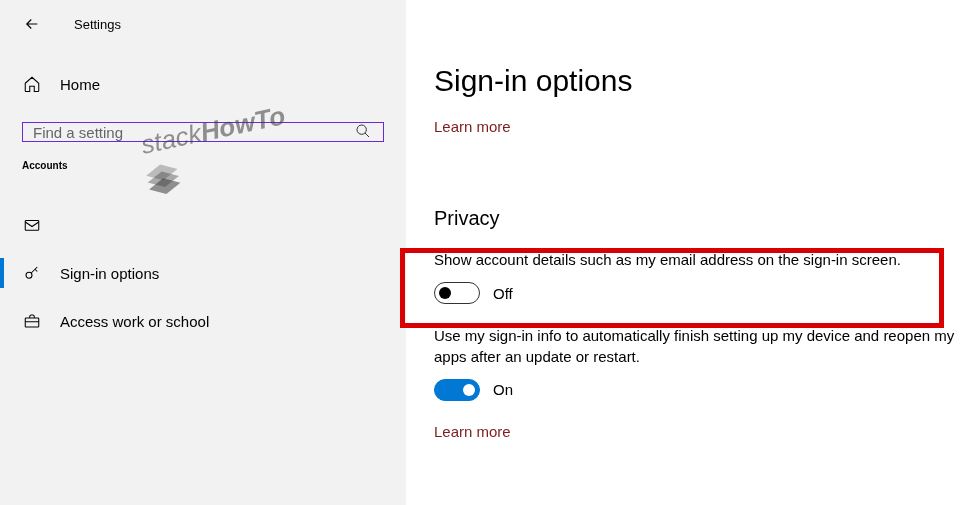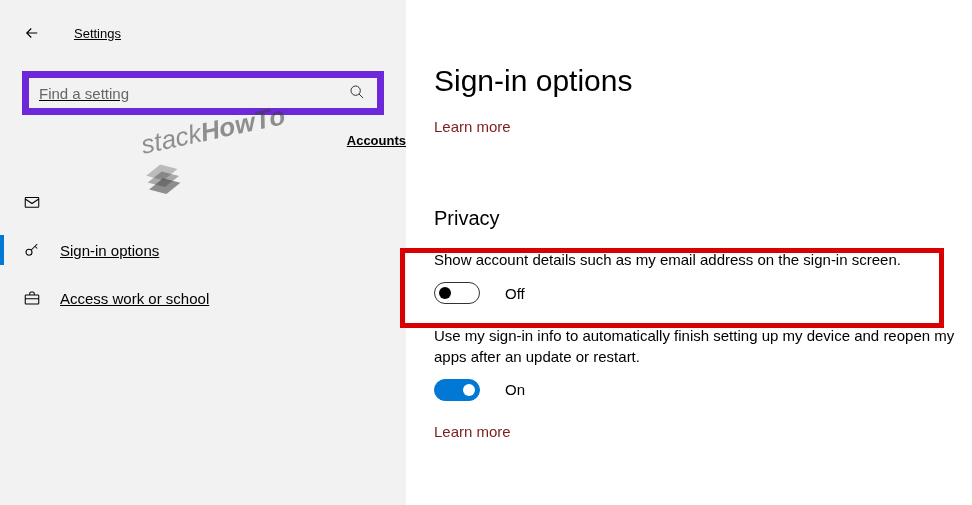--- a/index.html
+++ b/index.html
@@ -17,9 +17,8 @@
       width: 406px;
       background: #f2f2f2;
       height: 100%;
-      padding-top: 9px;
+      padding-top: 0;
       position: relative;
-      text-decoration: underline;
     }
     .header-bar {
       display: flex;

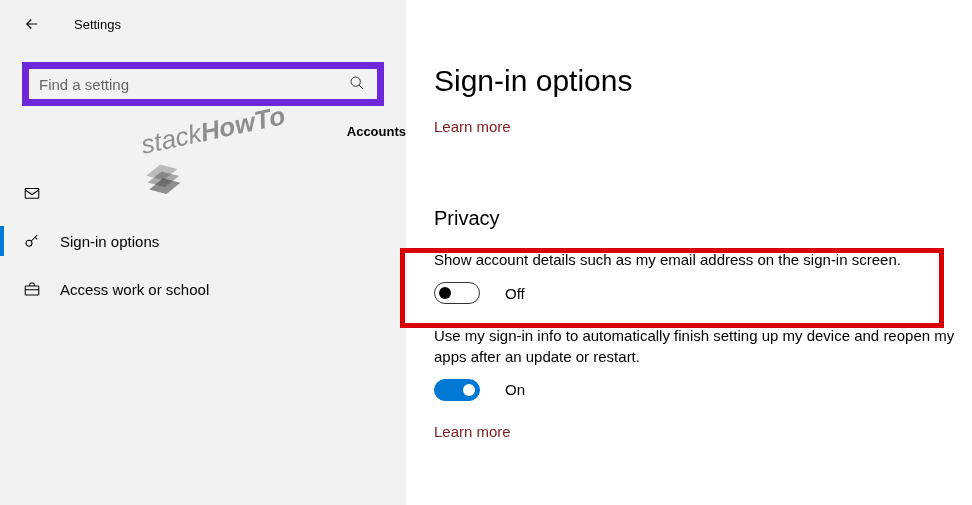--- a/index.html
+++ b/index.html
@@ -210,6 +210,14 @@
     <div class="settings-title">Settings</div>
   </div>
 
+  <div class="nav-item home">
+    <span class="icon">
+      <svg width="18" height="18" viewBox="0 0 24 24" fill="none" stroke="#000" stroke-width="1.4">
+          <path d="M3 11l9-8 9 8v10a1 1 0 01-1 1h-5v-7h-6v7H4a1 1 0 01-1-1V11z"></path>
+        </svg>
+    </span>
+    <span class="nav-label">Home</span>
+  </div>
 
   <div class="search-container">
     <div class="search-box">

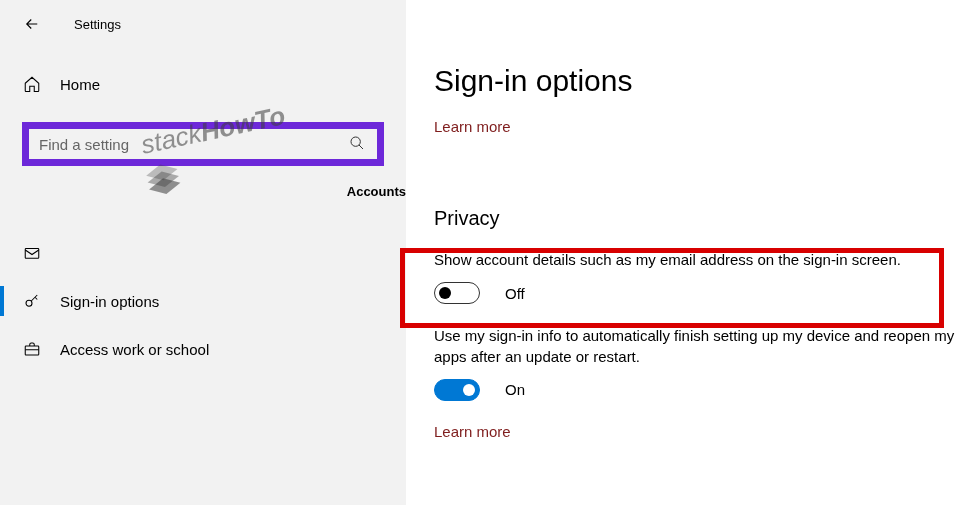--- a/index.html
+++ b/index.html
@@ -67,8 +67,8 @@
     }
     .search-box {
       width: 100%;
-      height: 44px;
-      border: 7px solid #6d28d9;
+      height: 20px;
+      border: 1px solid #6d28d9;
       background: transparent;
       display: flex;
       align-items: center;

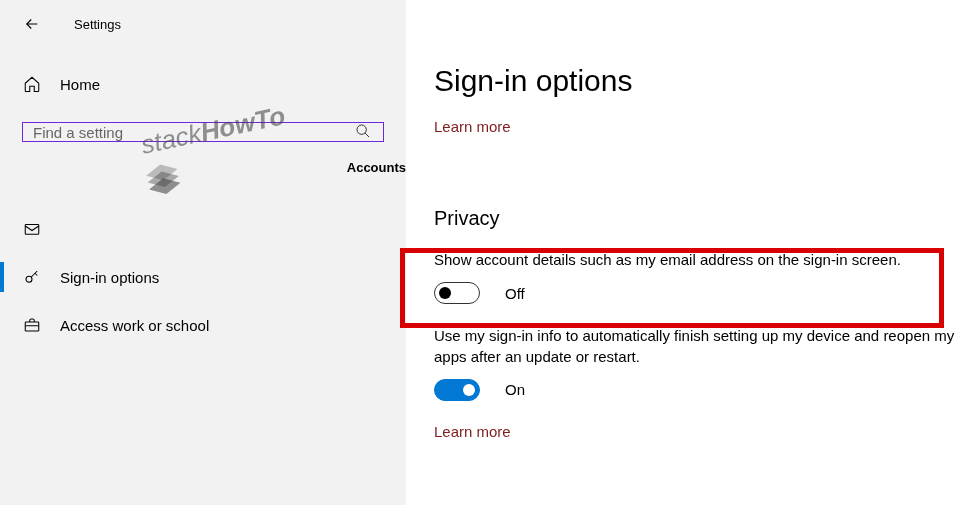--- a/index.html
+++ b/index.html
@@ -89,12 +89,11 @@
       height: 18px;
     }
     .category-label {
-      font-size: 13px;
+      font-size: 10px;
       font-weight: 600;
       padding-left: 22px;
       margin-bottom: 30px;
       margin-top: 4px;
-      text-align: right;
     }
     .nav-item.active::before {
       content: "";

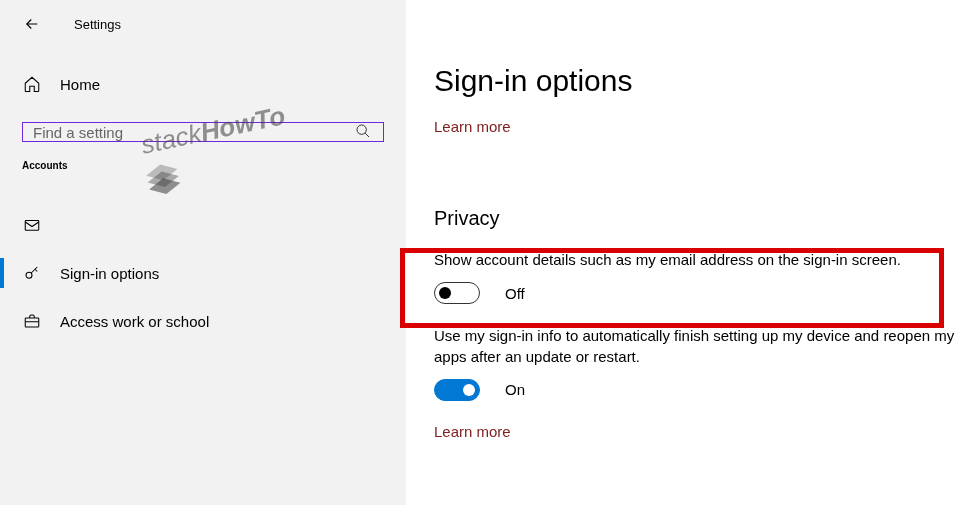--- a/index.html
+++ b/index.html
@@ -136,7 +136,7 @@
     .toggle-row {
       display: flex;
       align-items: center;
-      gap: 25px;
+      gap: 13px;
     }
     .toggle {
       width: 46px;

